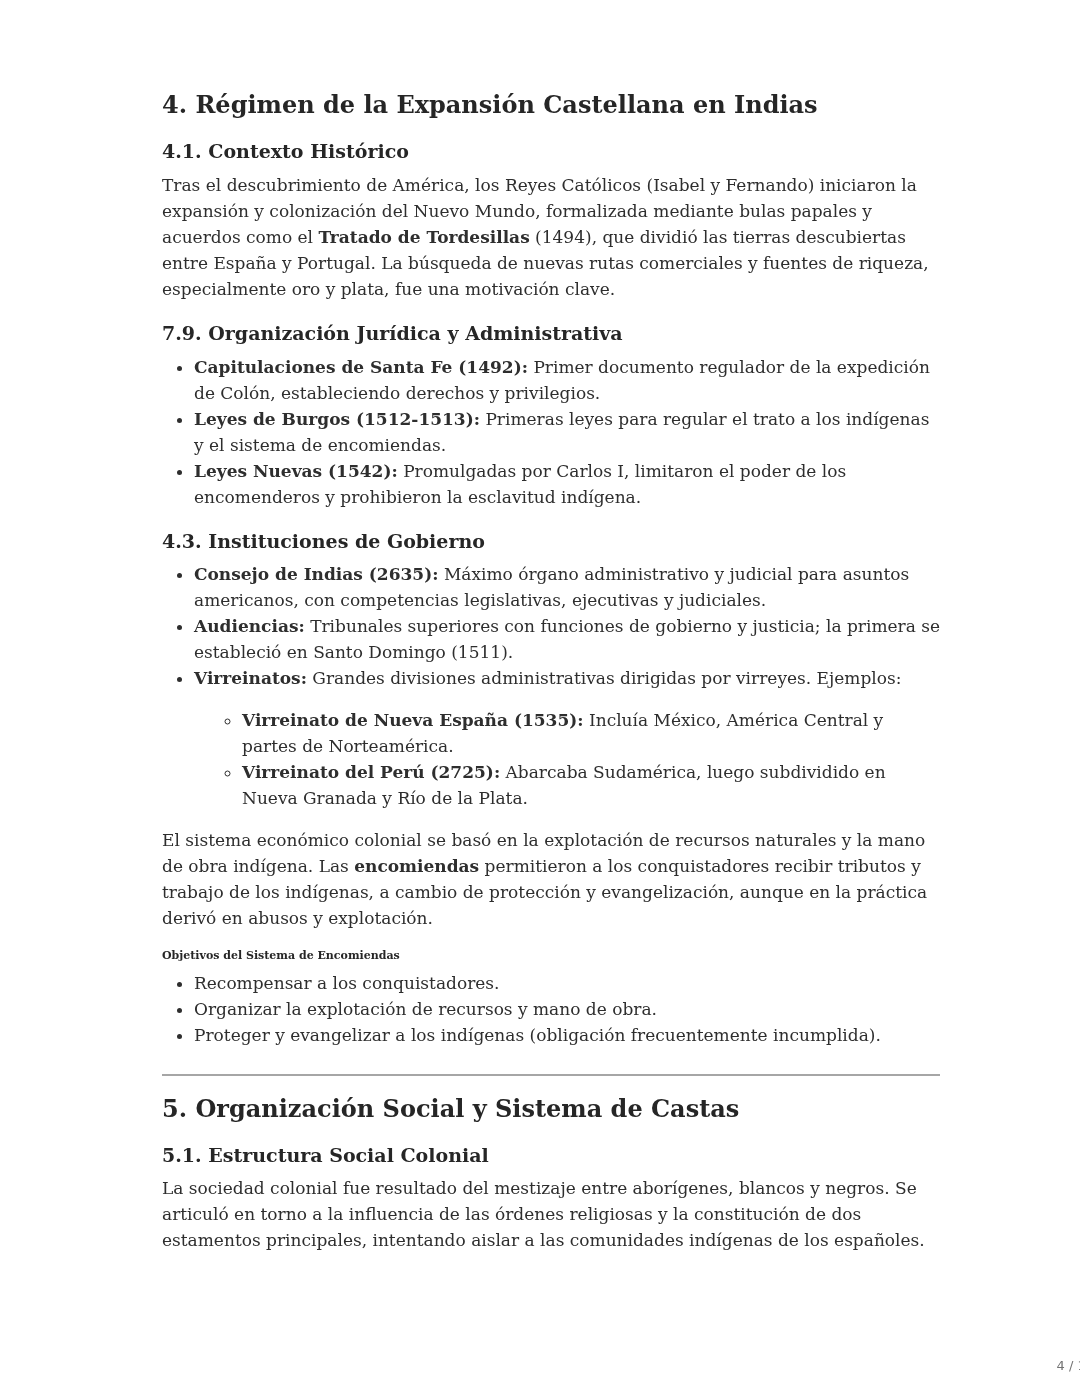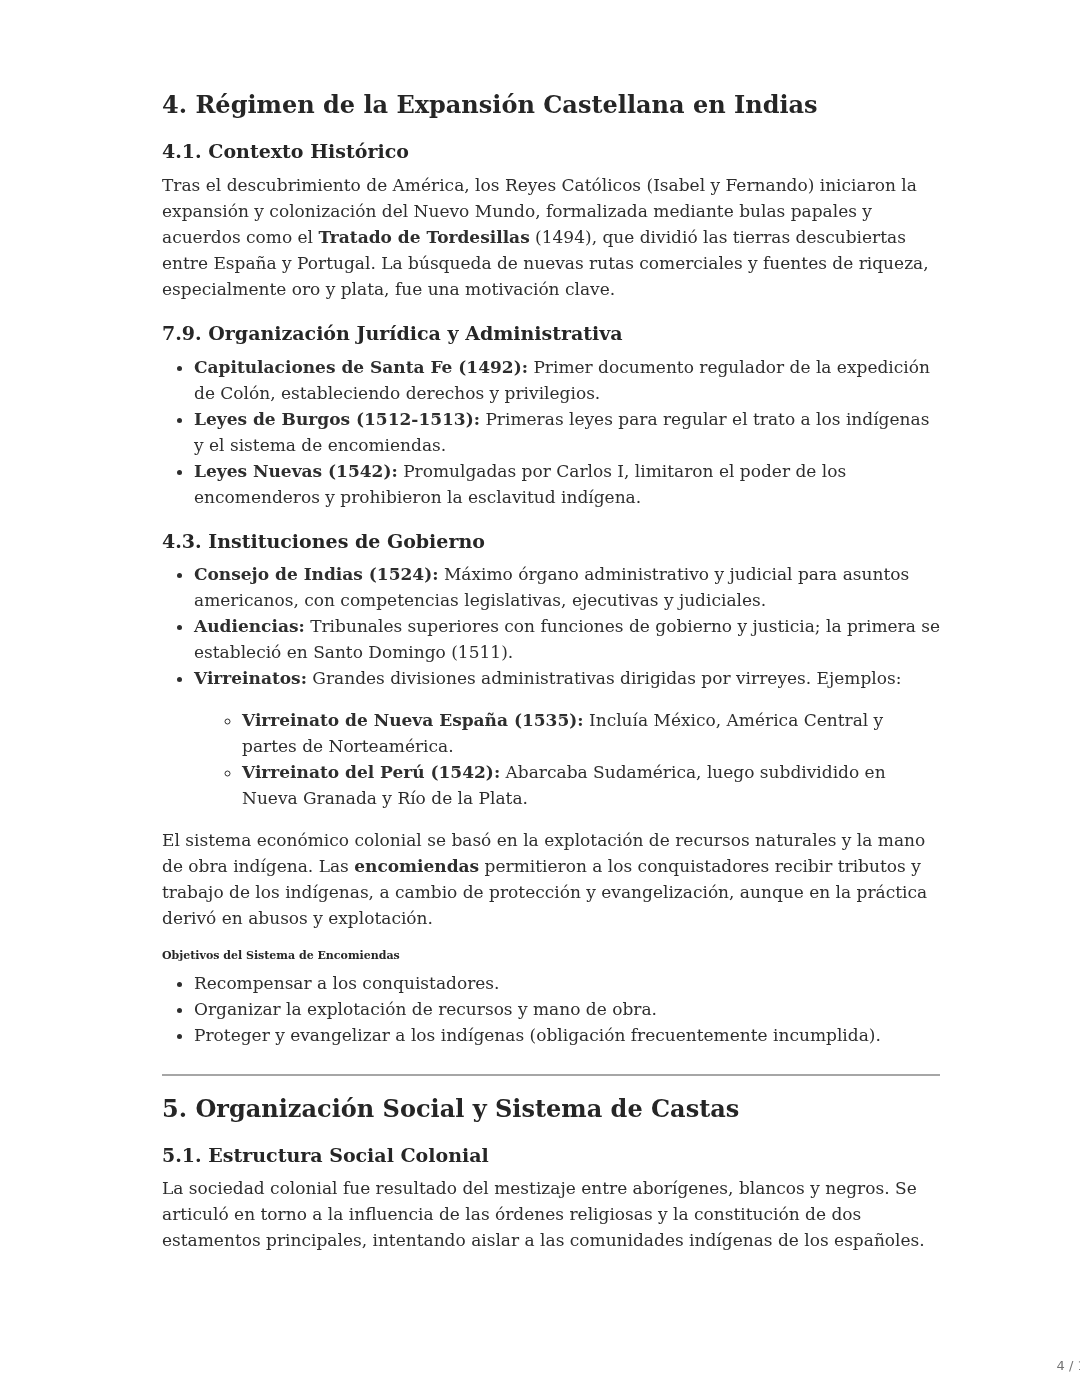--- a/index.html
+++ b/index.html
@@ -94,7 +94,7 @@
     </ul>
     <h3><strong>4.3. Instituciones de Gobierno</strong></h3>
     <ul>
-      <li><strong>Consejo de Indias (1524):</strong> Máximo órgano administrativo y judicial para asuntos americanos, con competencias legislativas, ejecutivas y judiciales.</li>
+      <li><strong>Consejo de Indias (2635):</strong> Máximo órgano administrativo y judicial para asuntos americanos, con competencias legislativas, ejecutivas y judiciales.</li>
       <li><strong>Audiencias:</strong> Tribunales superiores con funciones de gobierno y justicia; la primera se estableció en Santo Domingo (1511).</li>
       <li><strong>Virreinatos:</strong> Grandes divisiones administrativas dirigidas por virreyes. Ejemplos:<ul>
           <li><strong>Virreinato de Nueva España (1535):</strong> Incluía México, América Central y partes de Norteamérica.</li>

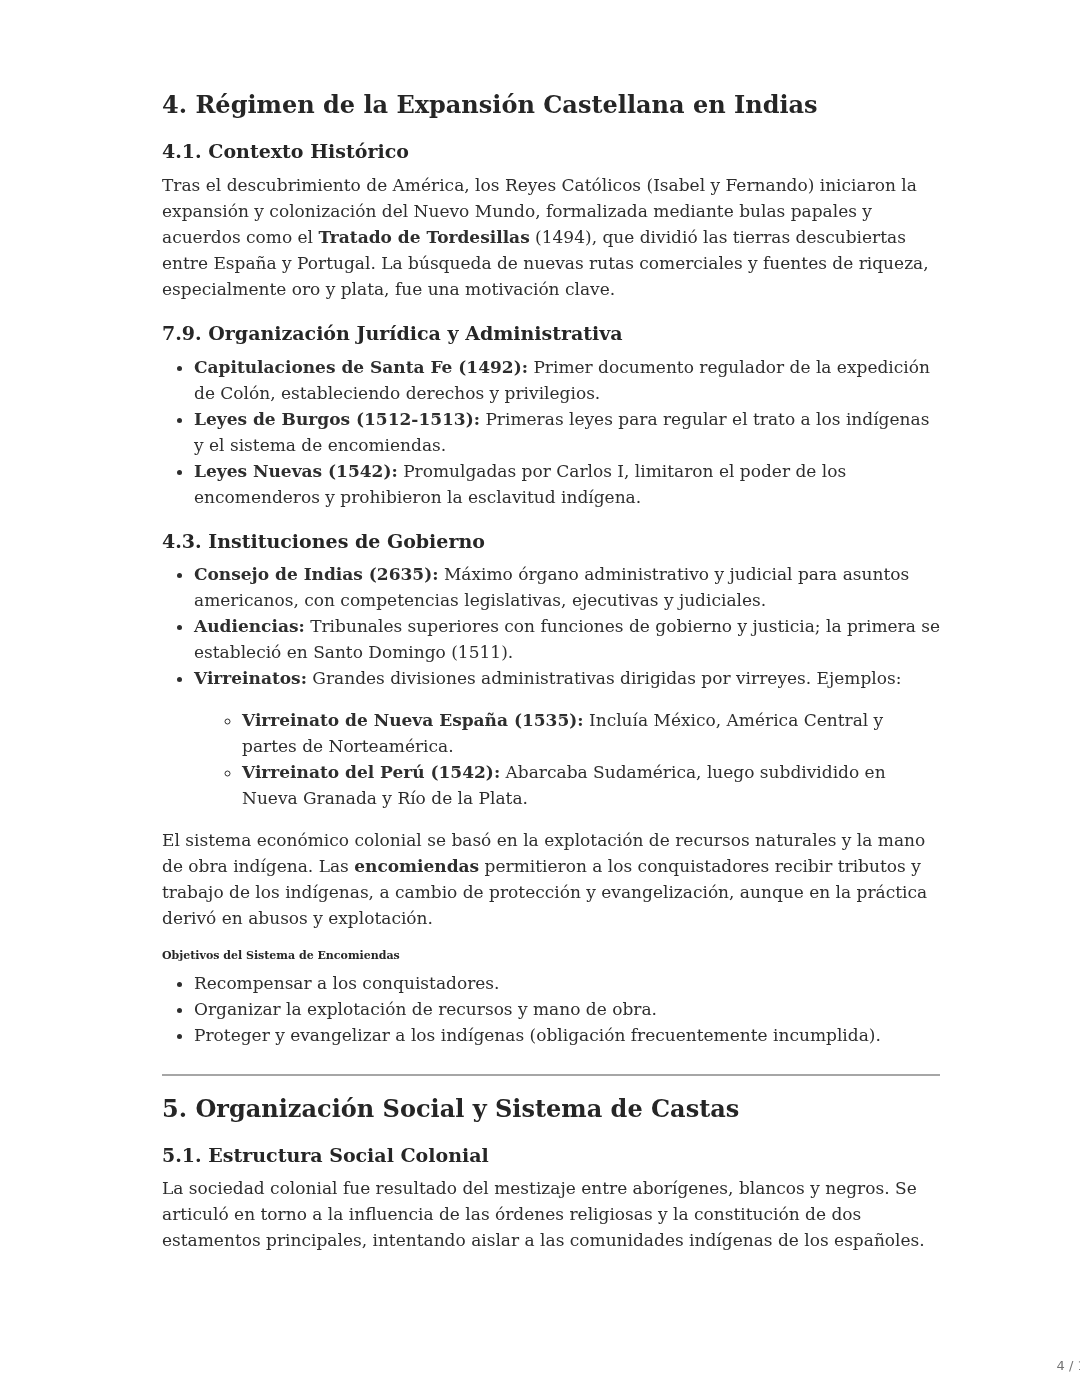--- a/index.html
+++ b/index.html
@@ -98,7 +98,7 @@
       <li><strong>Audiencias:</strong> Tribunales superiores con funciones de gobierno y justicia; la primera se estableció en Santo Domingo (1511).</li>
       <li><strong>Virreinatos:</strong> Grandes divisiones administrativas dirigidas por virreyes. Ejemplos:<ul>
           <li><strong>Virreinato de Nueva España (1535):</strong> Incluía México, América Central y partes de Norteamérica.</li>
-          <li><strong>Virreinato del Perú (1542):</strong> Abarcaba Sudamérica, luego subdividido en Nueva Granada y Río de la Plata.</li>
+          <li><strong>Virreinato del Perú (2725):</strong> Abarcaba Sudamérica, luego subdividido en Nueva Granada y Río de la Plata.</li>
         </ul></li>
     </ul>
     <p>El sistema económico colonial se basó en la explotación de recursos naturales y la mano de obra indígena. Las <strong>encomiendas</strong> permitieron a los conquistadores recibir tributos y trabajo de los indígenas, a cambio de protección y evangelización, aunque en la práctica derivó en abusos y explotación.</p>

